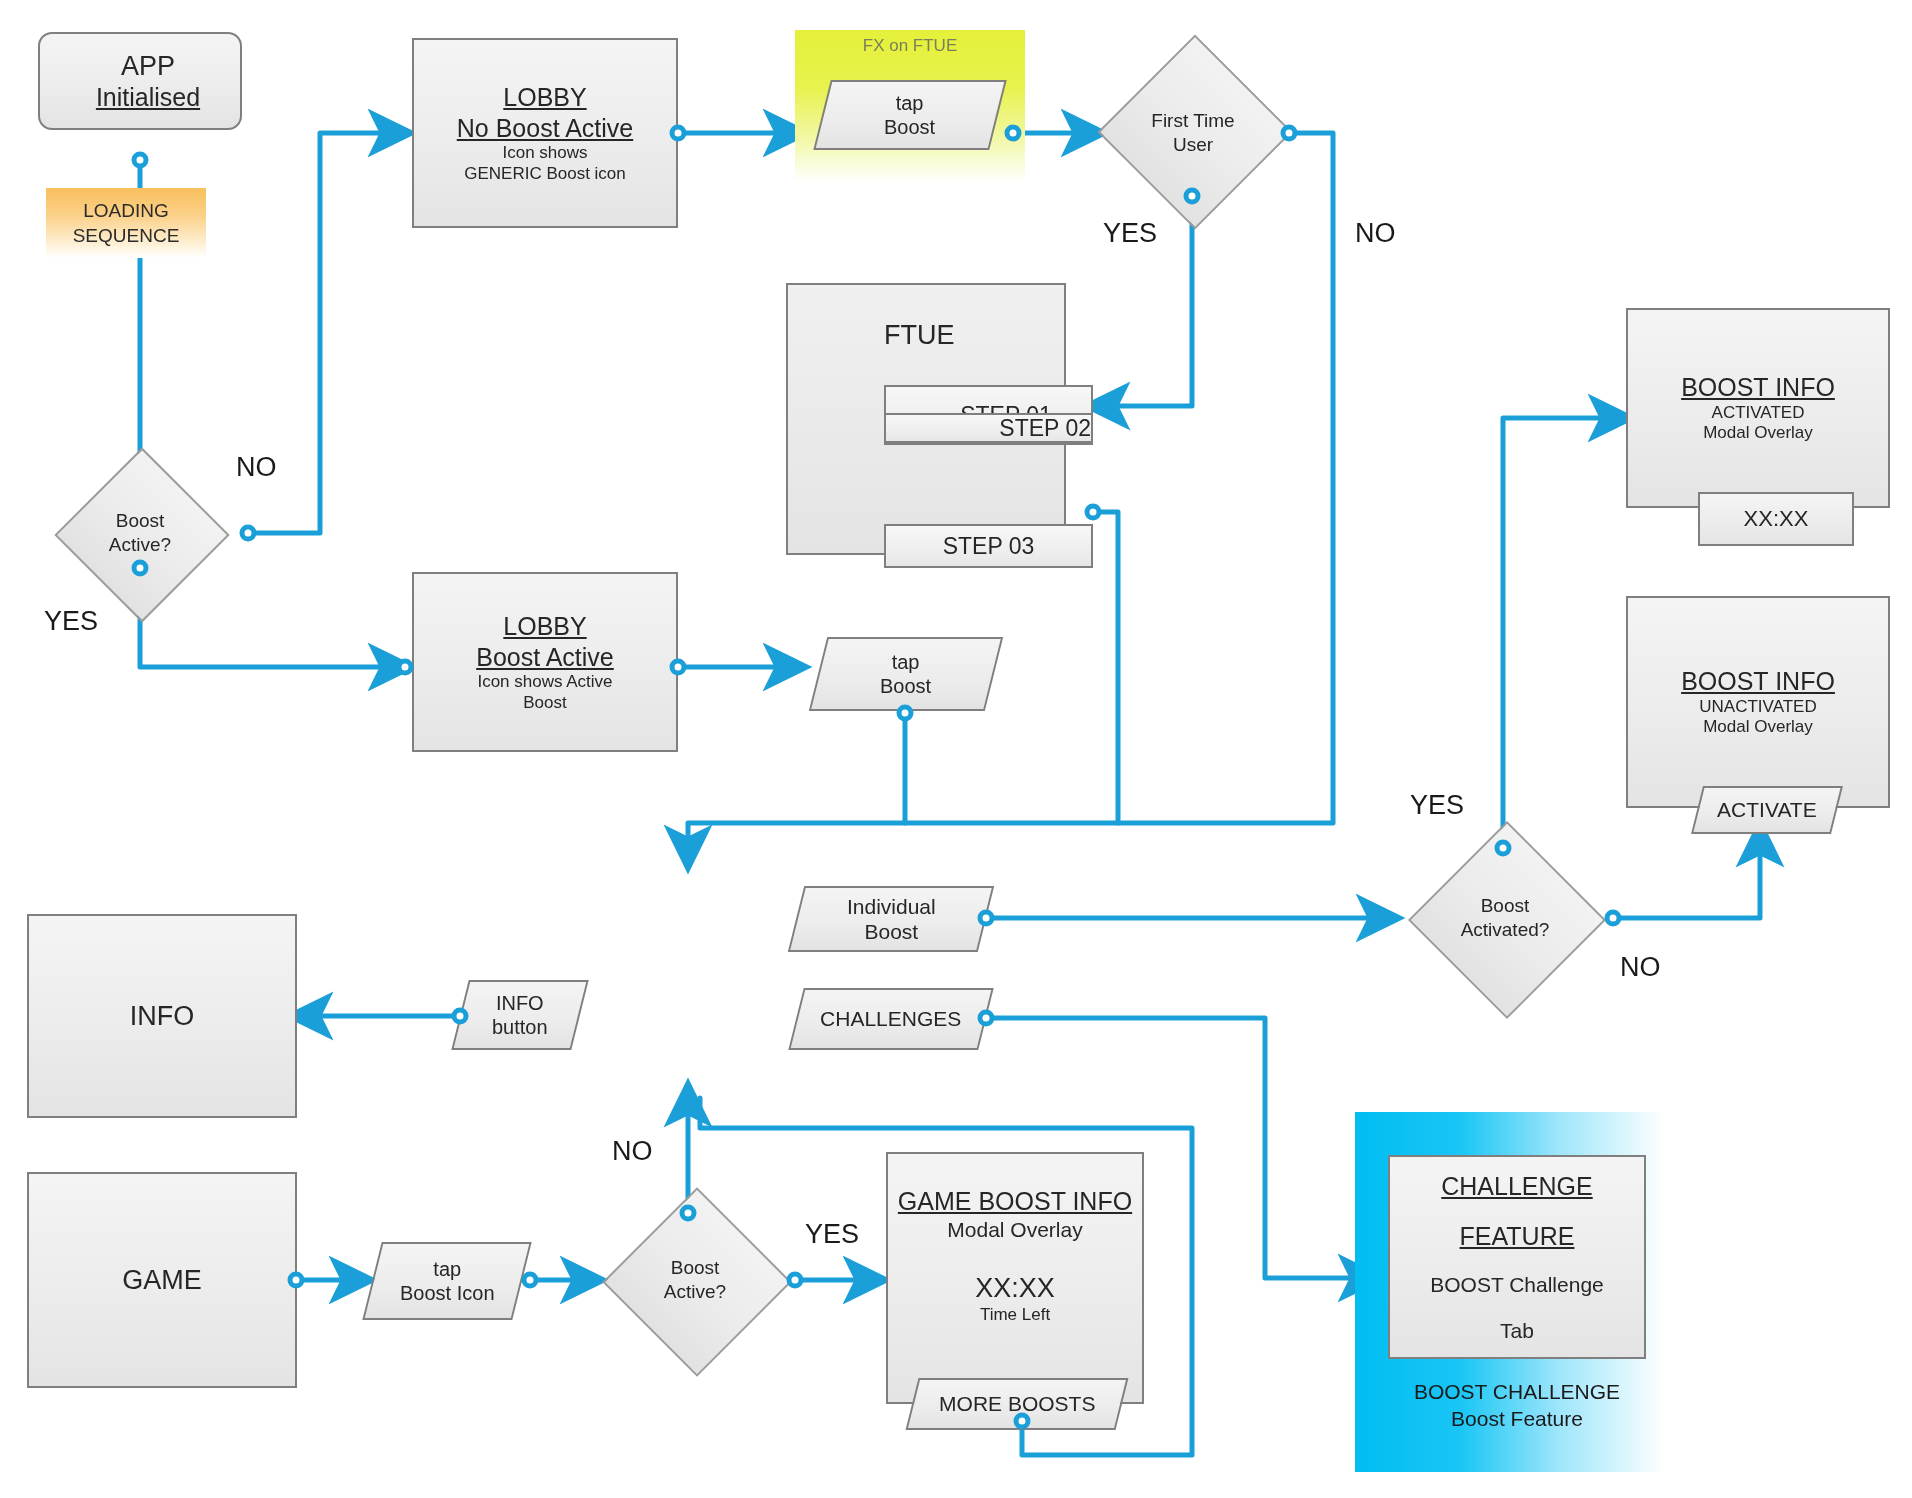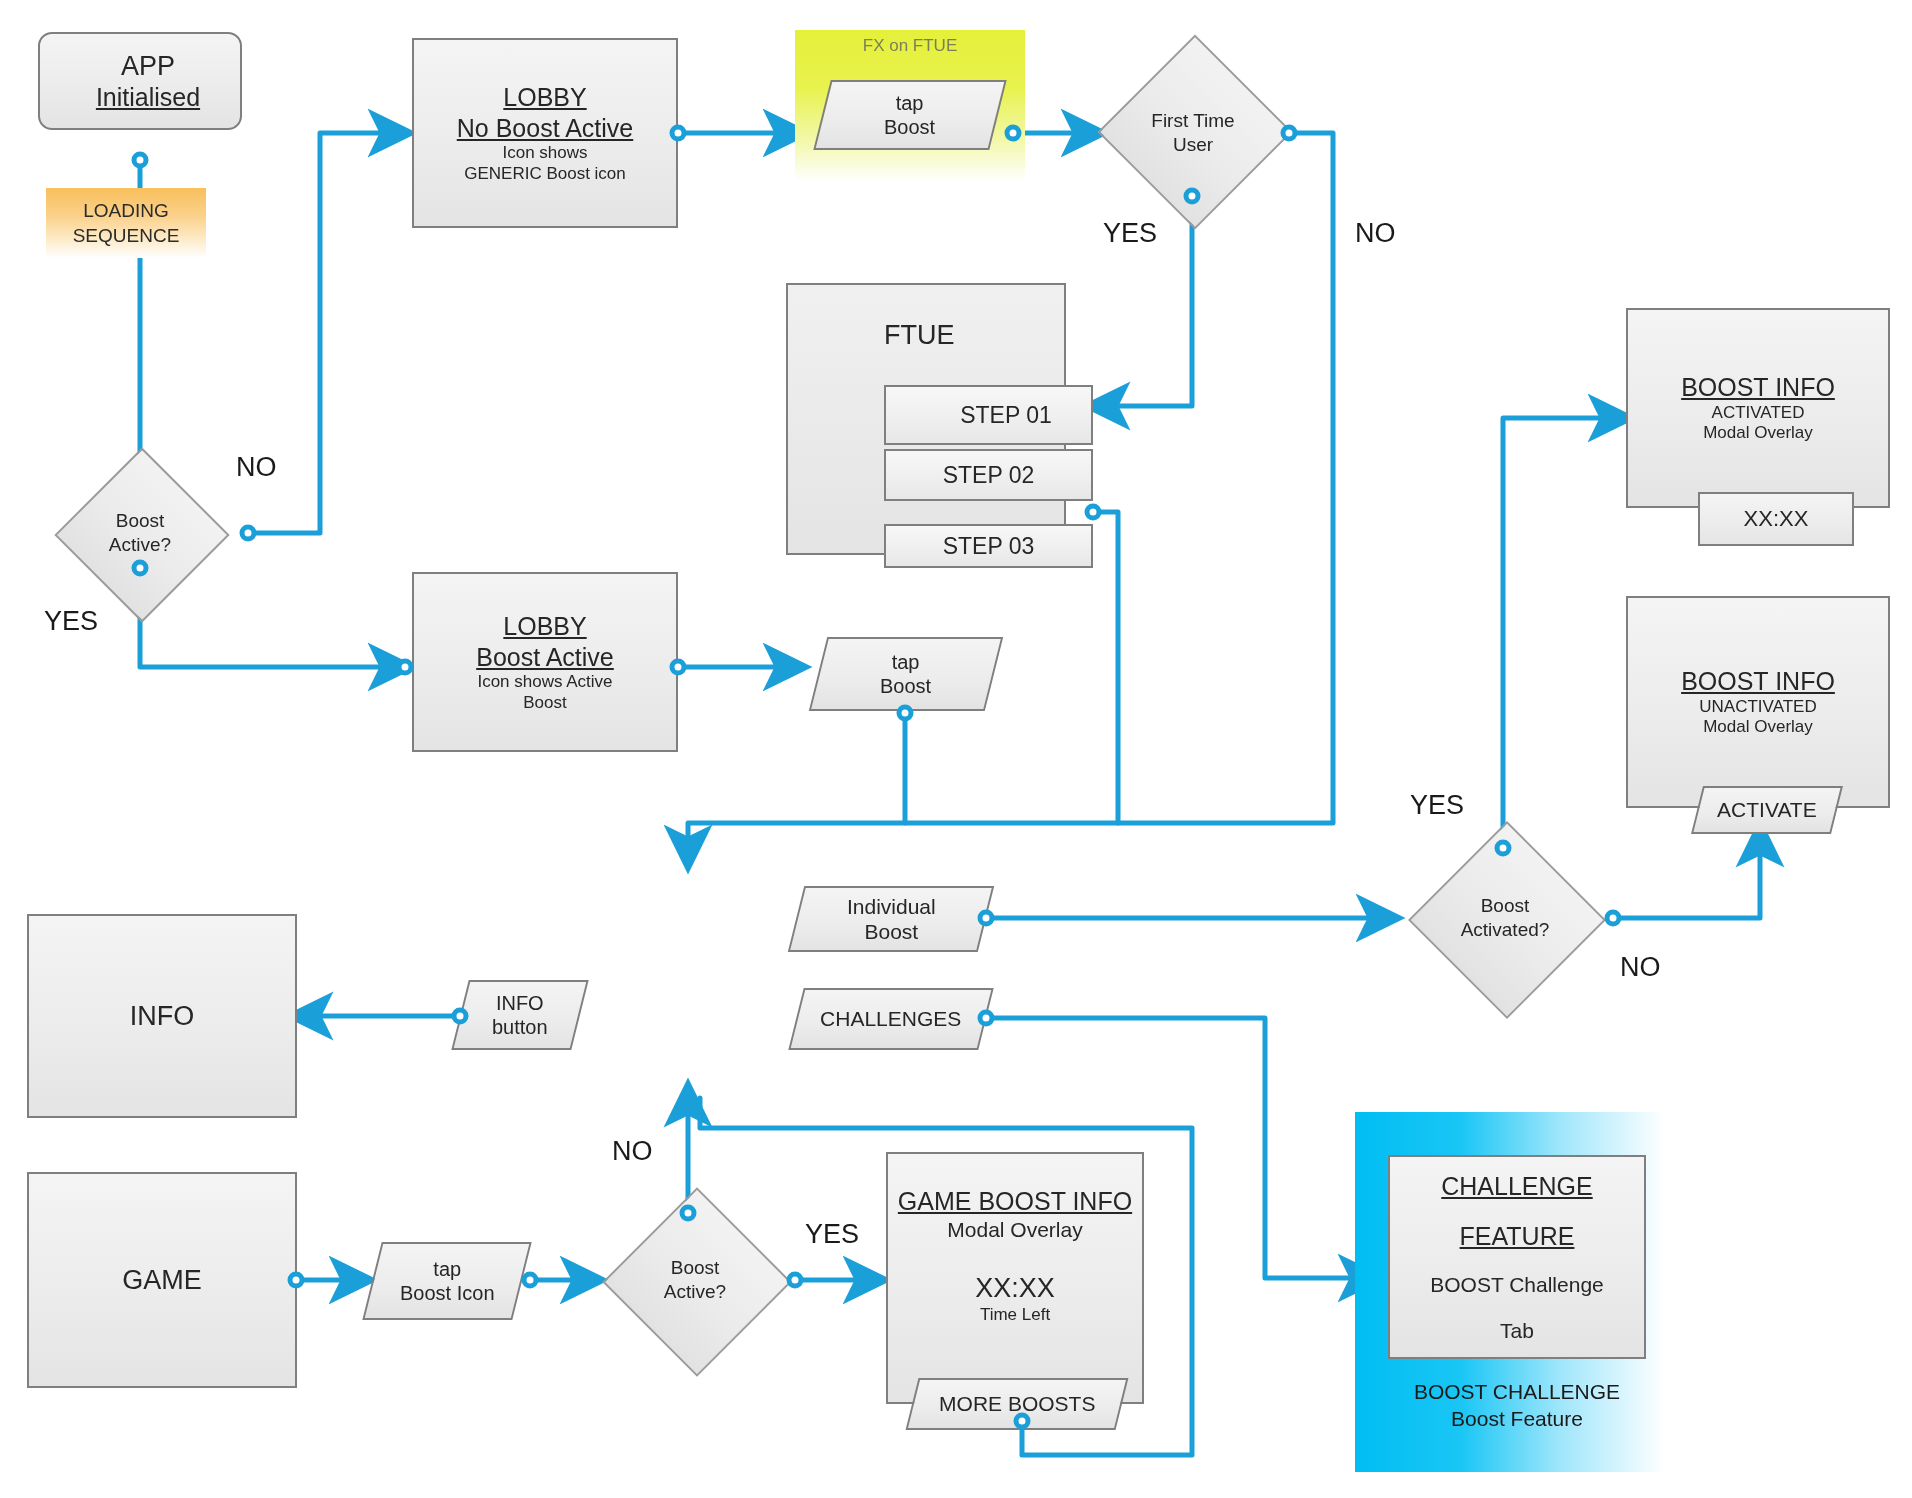--- a/index.html
+++ b/index.html
@@ -176,7 +176,7 @@
   <div class="step" style="left:884px;top:385px;width:209px;height:60px;padding-left:35px;">
     <span>STEP 01</span>
   </div>
-  <div class="step" style="left:884px;top:449px;width:209px;height:52px;">
+  <div class="step" style="left:884px;top:413px;width:209px;height:30px;justify-content:flex-end;">
     <span>STEP 02</span>
   </div>
   <div class="step" style="left:884px;top:489px;width:209px;height:44px;margin-top:35px;">

